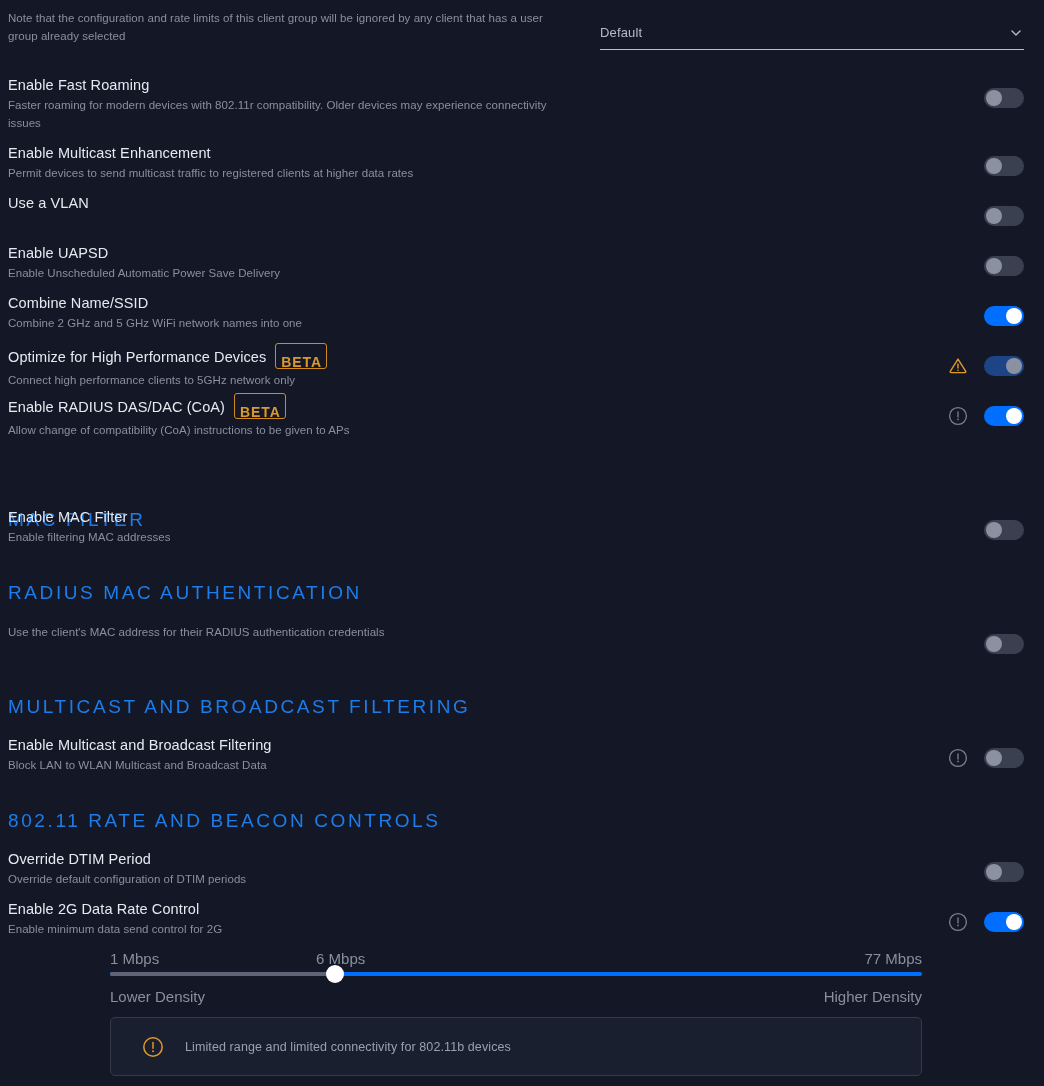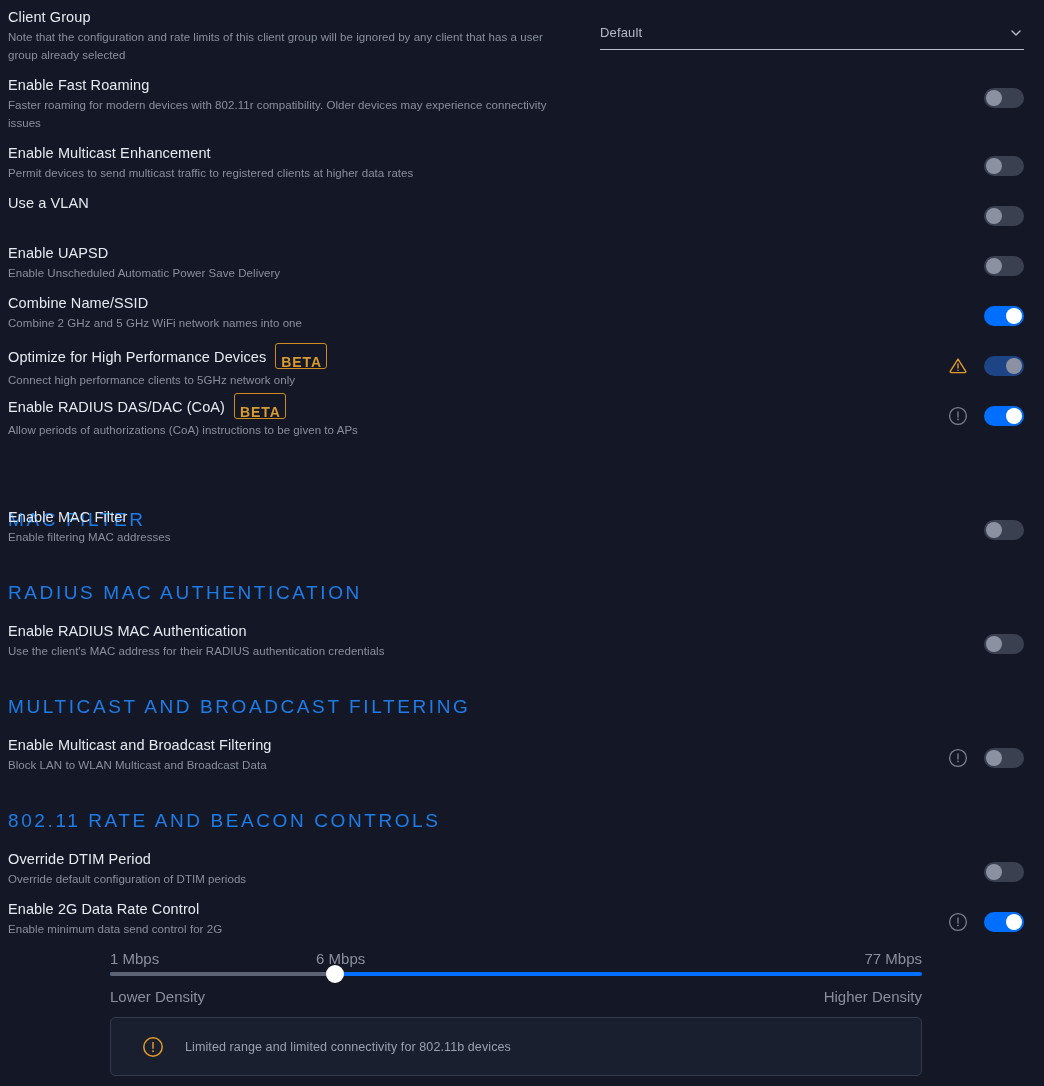--- a/index.html
+++ b/index.html
@@ -199,9 +199,6 @@
 
   <div class="row" style="top:8px;">
     <div class="row-text">
-      <div class="row-title">
-        <span>Client Group</span>
-      </div>
       <div class="row-desc">Note that the configuration and rate limits of this client group will be ignored by any client that has a user group already selected</div>
     </div>
     <div class="dropdown">

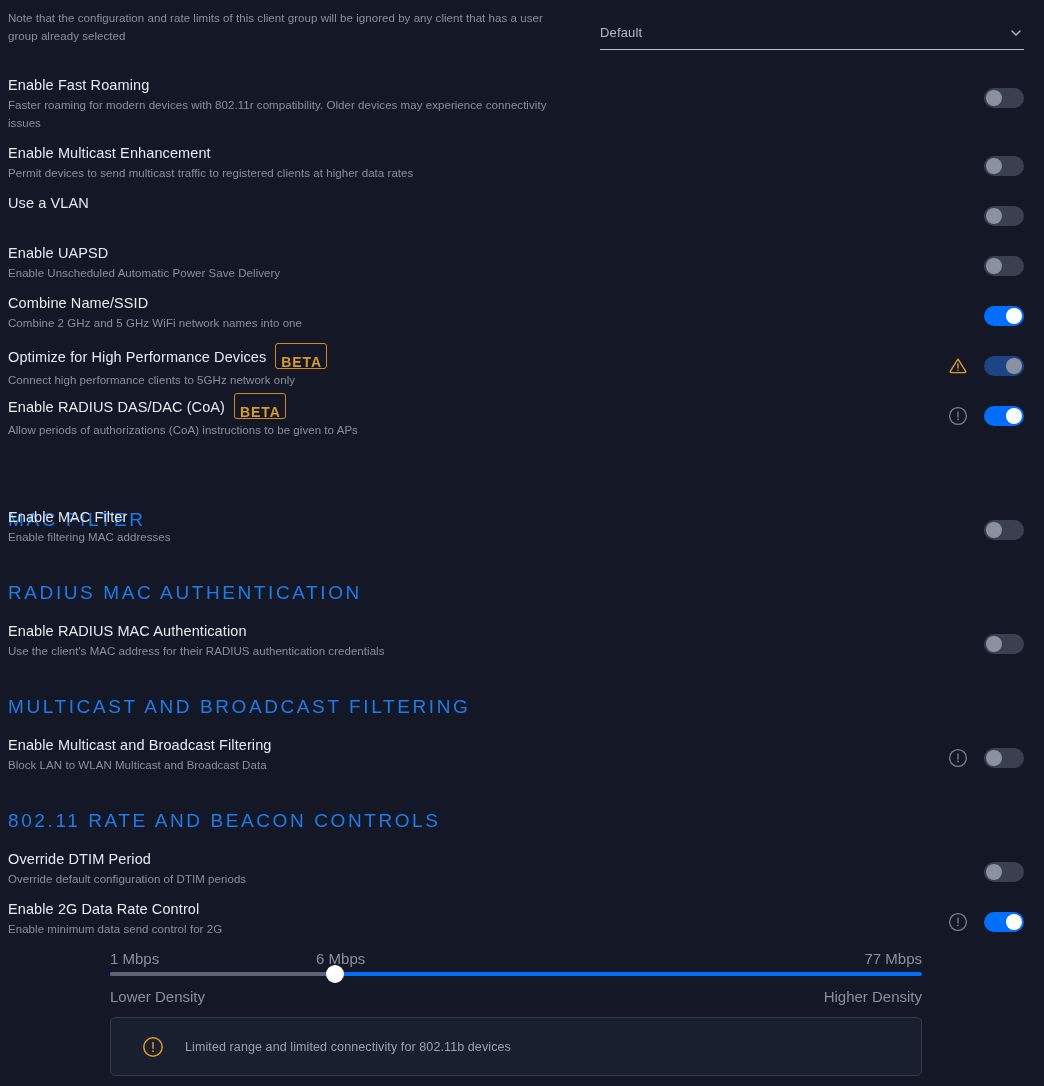--- a/index.html
+++ b/index.html
@@ -291,7 +291,7 @@
             <span>Enable RADIUS DAS/DAC (CoA)</span>
             <span class="beta-badge">BETA</span>
           </div>
-          <div class="row-desc">Allow periods of authorizations (CoA) instructions to be given to APs</div>
+          <div class="row-desc">Allow change of compatibility (CoA) instructions to be given to APs</div>
         </div>
         <span class="status-icon" style="left: 948px; top: 12px;">
           <svg viewBox="0 0 20 20">

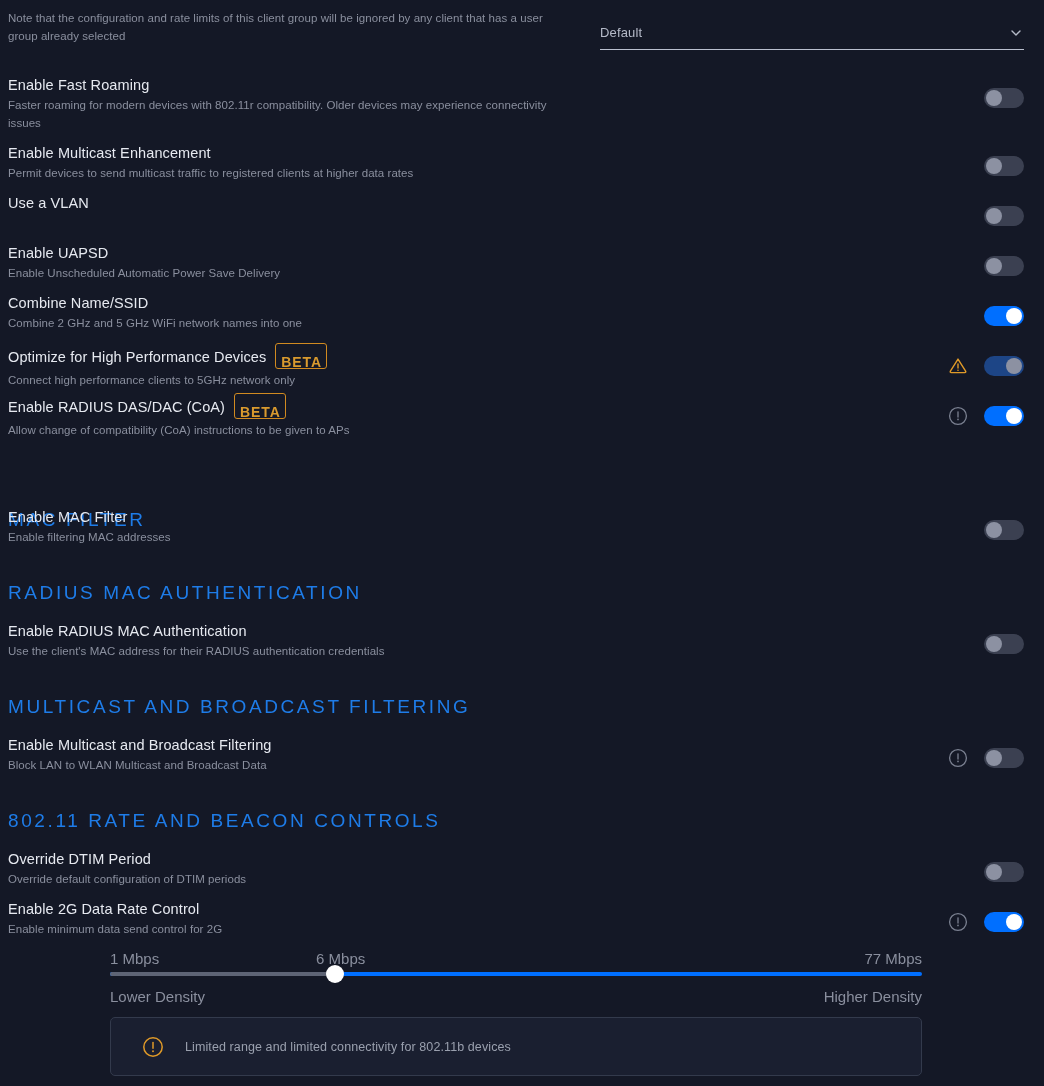--- a/index.html
+++ b/index.html
@@ -322,9 +322,6 @@
       <div class="section-header" style="top: 582px;">RADIUS MAC AUTHENTICATION</div>
       <div class="row" style="top: 622px;">
         <div class="row-text">
-          <div class="row-title">
-            <span>Enable RADIUS MAC Authentication</span>
-          </div>
           <div class="row-desc">Use the client's MAC address for their RADIUS authentication credentials</div>
         </div>
         <div class="toggle" style="left: 984px; top: 12px;">

